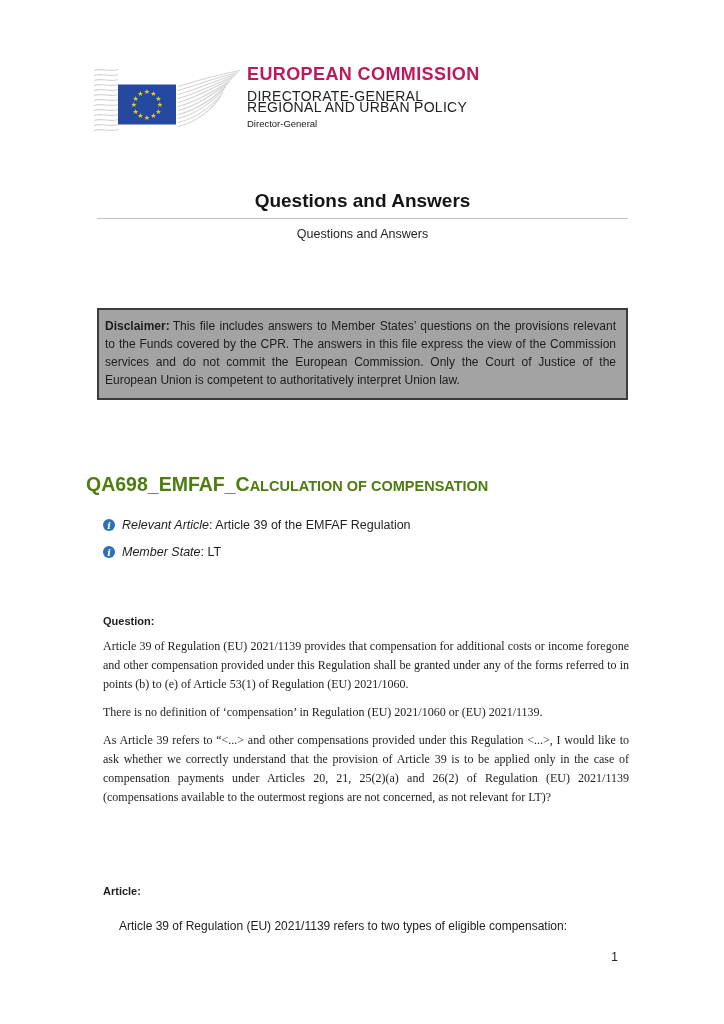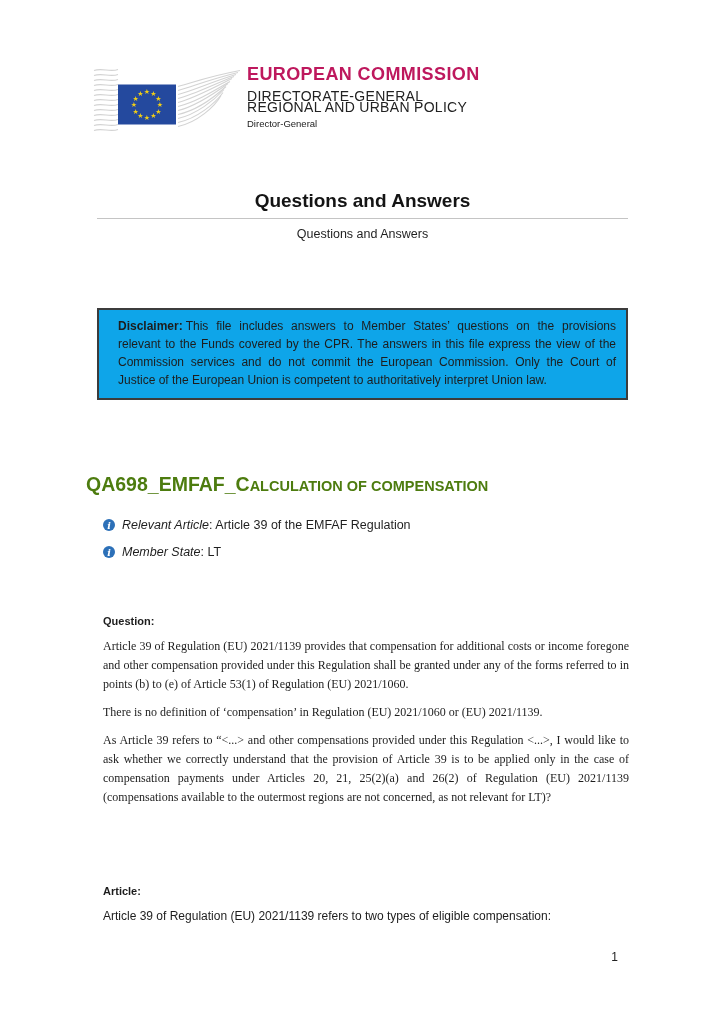--- a/index.html
+++ b/index.html
@@ -38,8 +38,8 @@
     position: absolute; left: 97px; top: 308px; width: 531px;
     box-sizing: border-box;
     border: 2px solid #3c3c3c;
-    background: #0ea5e9;
-    padding: 7px 10px 9px 19px;
+    background: #a3a3a3;
+    padding: 7px 10px 9px 6px;
     font-size: 12px; line-height: 18px; text-align: justify; color: #1d1d1d;
   }
   .disclaimer .disc-label { font-weight: bold; padding-right: 3px; }

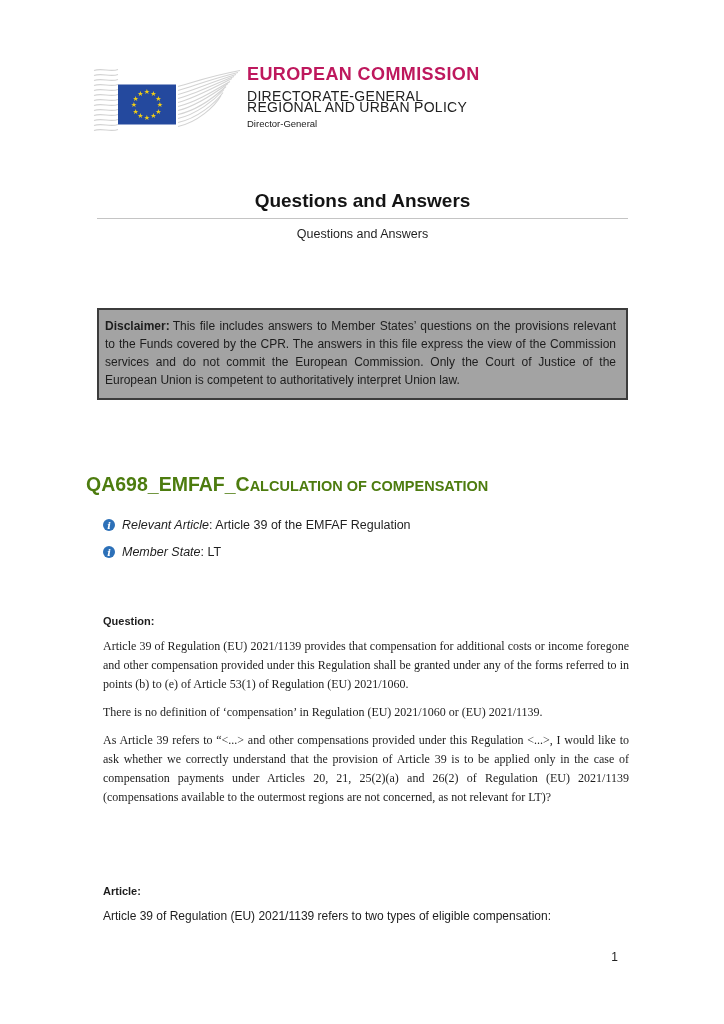--- a/index.html
+++ b/index.html
@@ -66,7 +66,7 @@
   .block-label { font-weight: bold; font-size: 11px; margin-bottom: 6px; }
   .question p { margin: 0 0 9px 0; text-align: justify; font-family: Liberation Serif, serif; }
   .answer { position: absolute; left: 103px; top: 882px; width: 526px; font-size: 12px; line-height: 19px; color: #1d1d1d; }
-  .answer p { margin: 0; text-align: justify; }
+  .answer p { margin: 16px; text-align: justify; }
 
   .page-number { position: absolute; left: 97px; top: 950px; width: 521px; text-align: right; font-size: 12px; color: #222; }
 </style>

